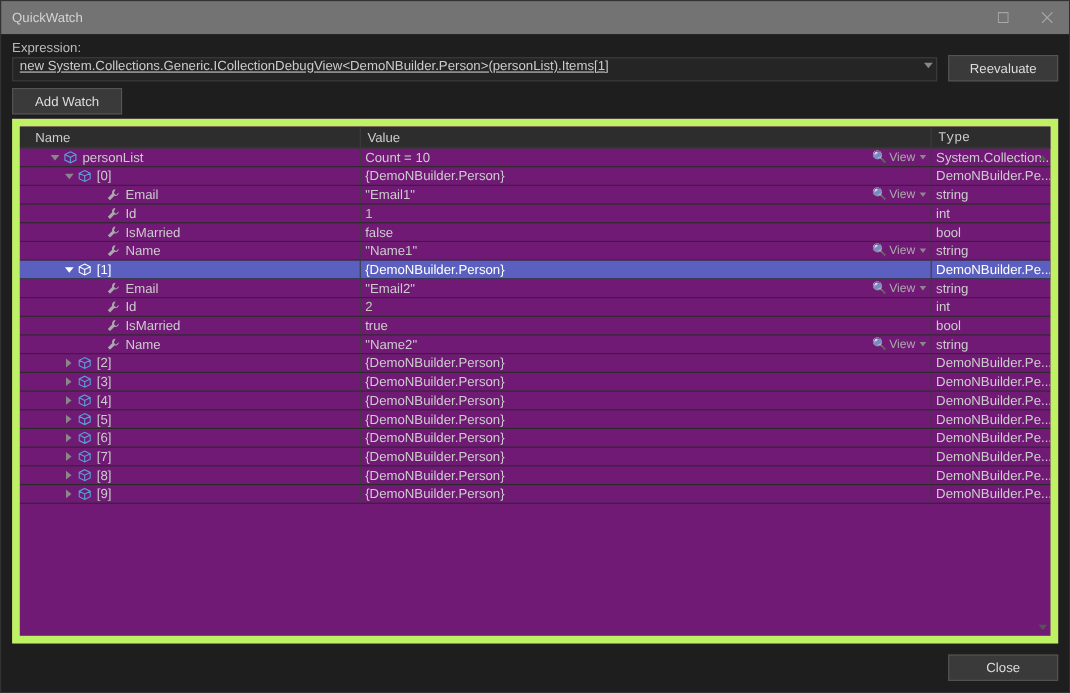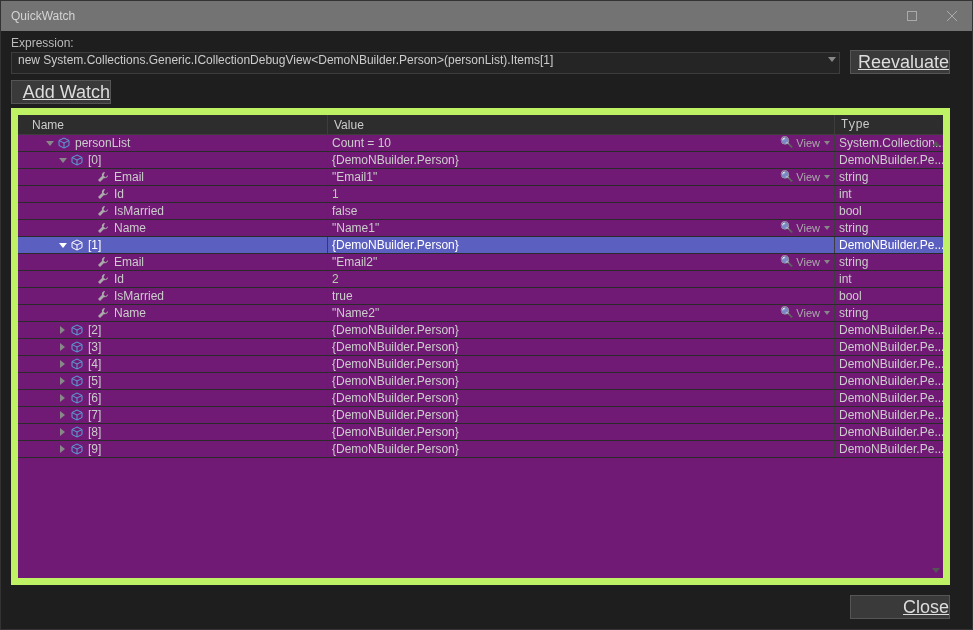--- a/index.html
+++ b/index.html
@@ -32,7 +32,7 @@
     flex: 1;
     display: flex;
     flex-direction: column;
-    padding: 5px 22px 10px 10px;
+    padding: 5px 10px 10px 10px;
   }
   .expr-row {
     display: flex;

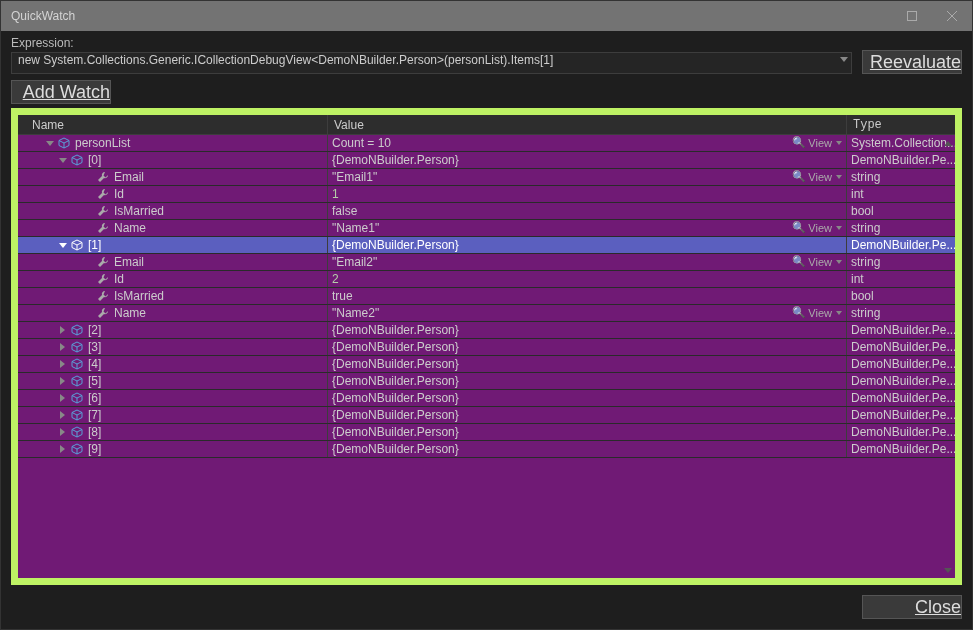--- a/index.html
+++ b/index.html
@@ -60,6 +60,7 @@
     height: 22px;
     padding: 0 20px 0 6px;
     position: relative;
+    text-decoration: underline;
   }
   .expr-wrap { position: relative; flex:1; }
   .dd-arrow {

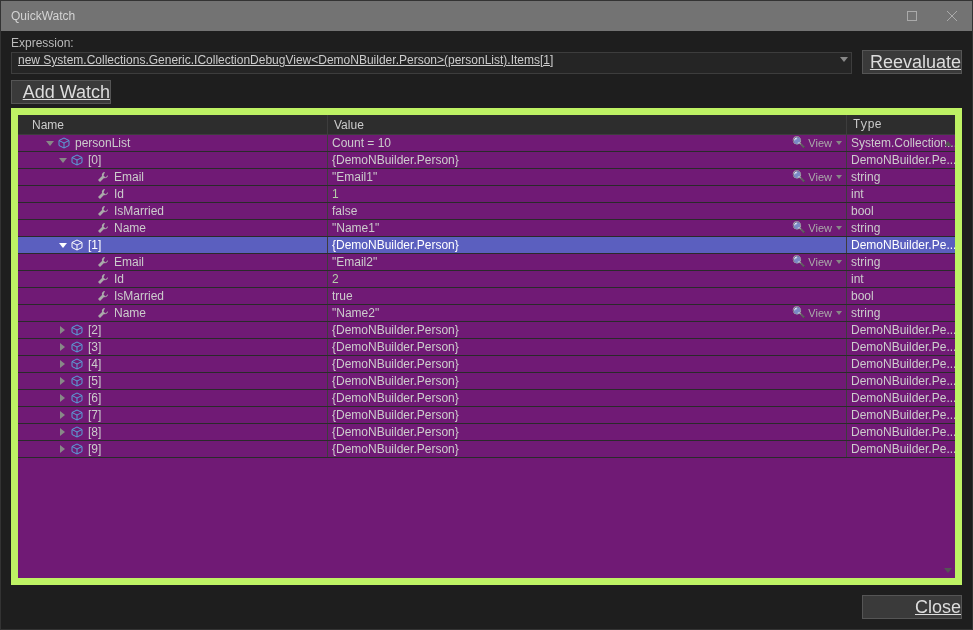--- a/index.html
+++ b/index.html
@@ -48,10 +48,9 @@
     color: #ddd;
     width: 100px;
     height: 24px;
-    text-align: right;
+    text-align: center;
     line-height: 22px;
-    font-size: 18px;
-    text-decoration: underline;
+    font-size: 12px;
   }
   .expr-input {
     background: #252525;

